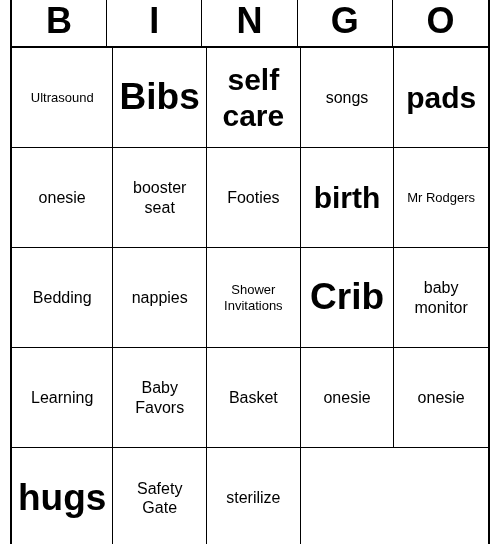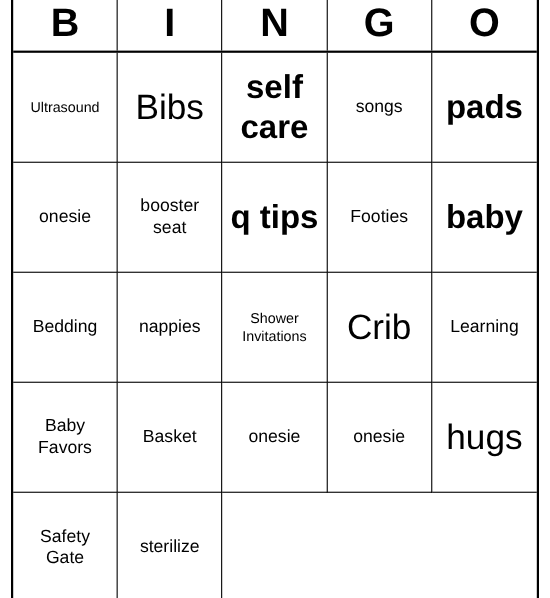--- a/index.html
+++ b/index.html
@@ -70,8 +70,8 @@
       font-weight: bold;
     }
     .size-xlarge {
-      font-size: 32px;
-      font-weight: normal;
+      font-size: 37px;
+      font-weight: bold;
     }
   </style>
 </head>

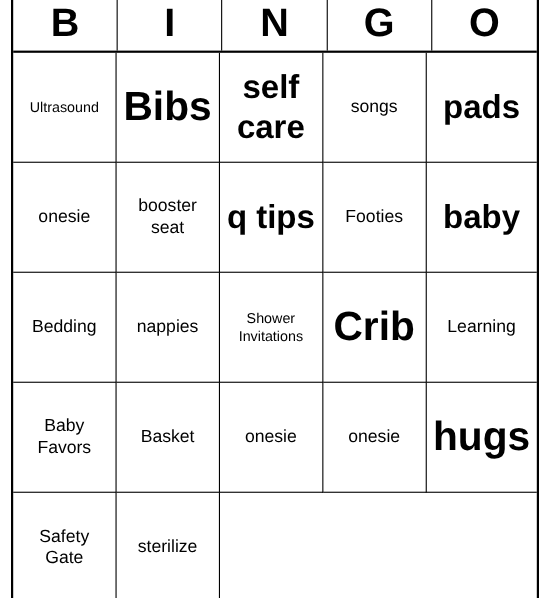--- a/index.html
+++ b/index.html
@@ -108,9 +108,6 @@
         <span class="size-medium">booster seat</span>
       </div>
       <div class="bingo-cell">
-        <span class="size-large">q tips</span>
-      </div>
-      <div class="bingo-cell">
         <span class="size-medium">Footies</span>
       </div>
       <div class="bingo-cell">

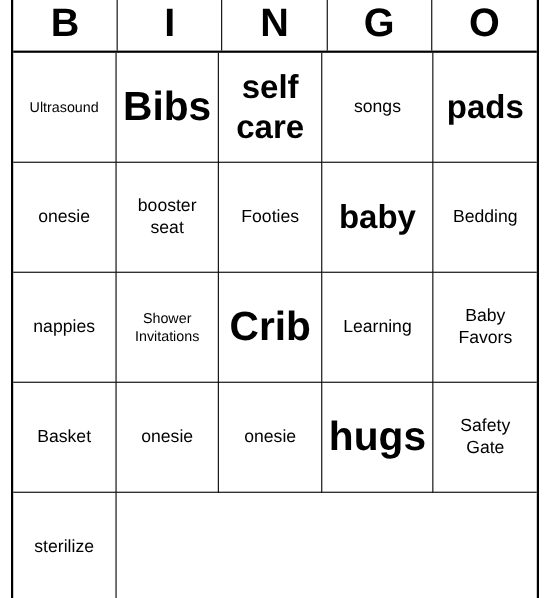--- a/index.html
+++ b/index.html
@@ -111,7 +111,7 @@
         <span class="size-medium">Footies</span>
       </div>
       <div class="bingo-cell">
-        <span class="size-large">baby</span>
+        <span class="size-large">birth</span>
       </div>
       <div class="bingo-cell">
         <span class="size-medium">Bedding</span>

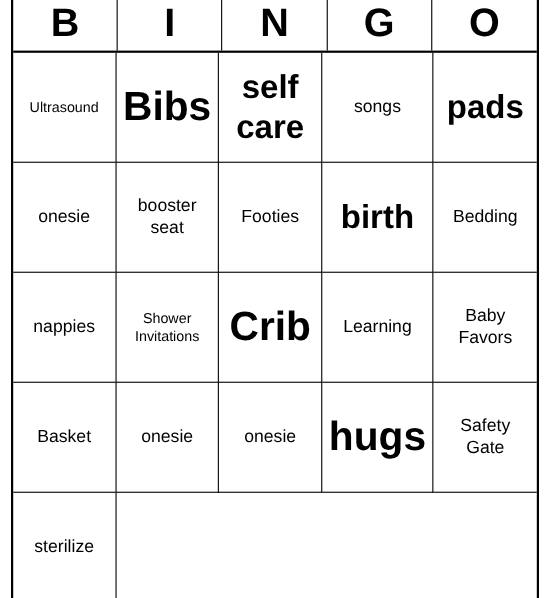--- a/index.html
+++ b/index.html
@@ -114,6 +114,9 @@
         <span class="size-large">birth</span>
       </div>
       <div class="bingo-cell">
+        <span class="size-small">Mr Rodgers</span>
+      </div>
+      <div class="bingo-cell">
         <span class="size-medium">Bedding</span>
       </div>
       <div class="bingo-cell">

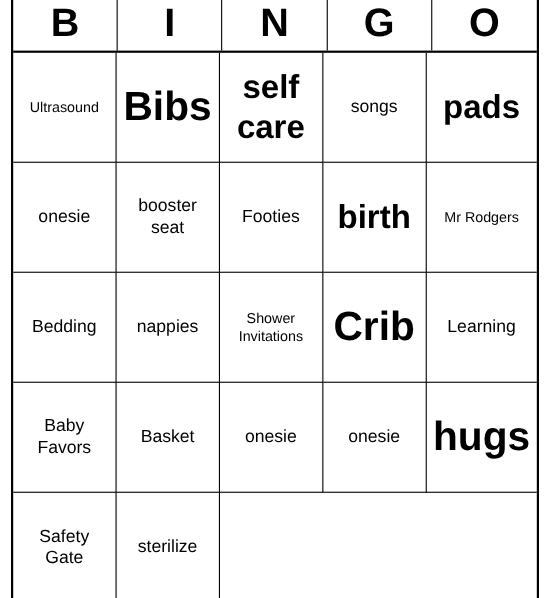--- a/index.html
+++ b/index.html
@@ -129,6 +129,9 @@
         <span class="size-xlarge">Crib</span>
       </div>
       <div class="bingo-cell">
+        <span class="size-medium">baby monitor</span>
+      </div>
+      <div class="bingo-cell">
         <span class="size-medium">Learning</span>
       </div>
       <div class="bingo-cell">

